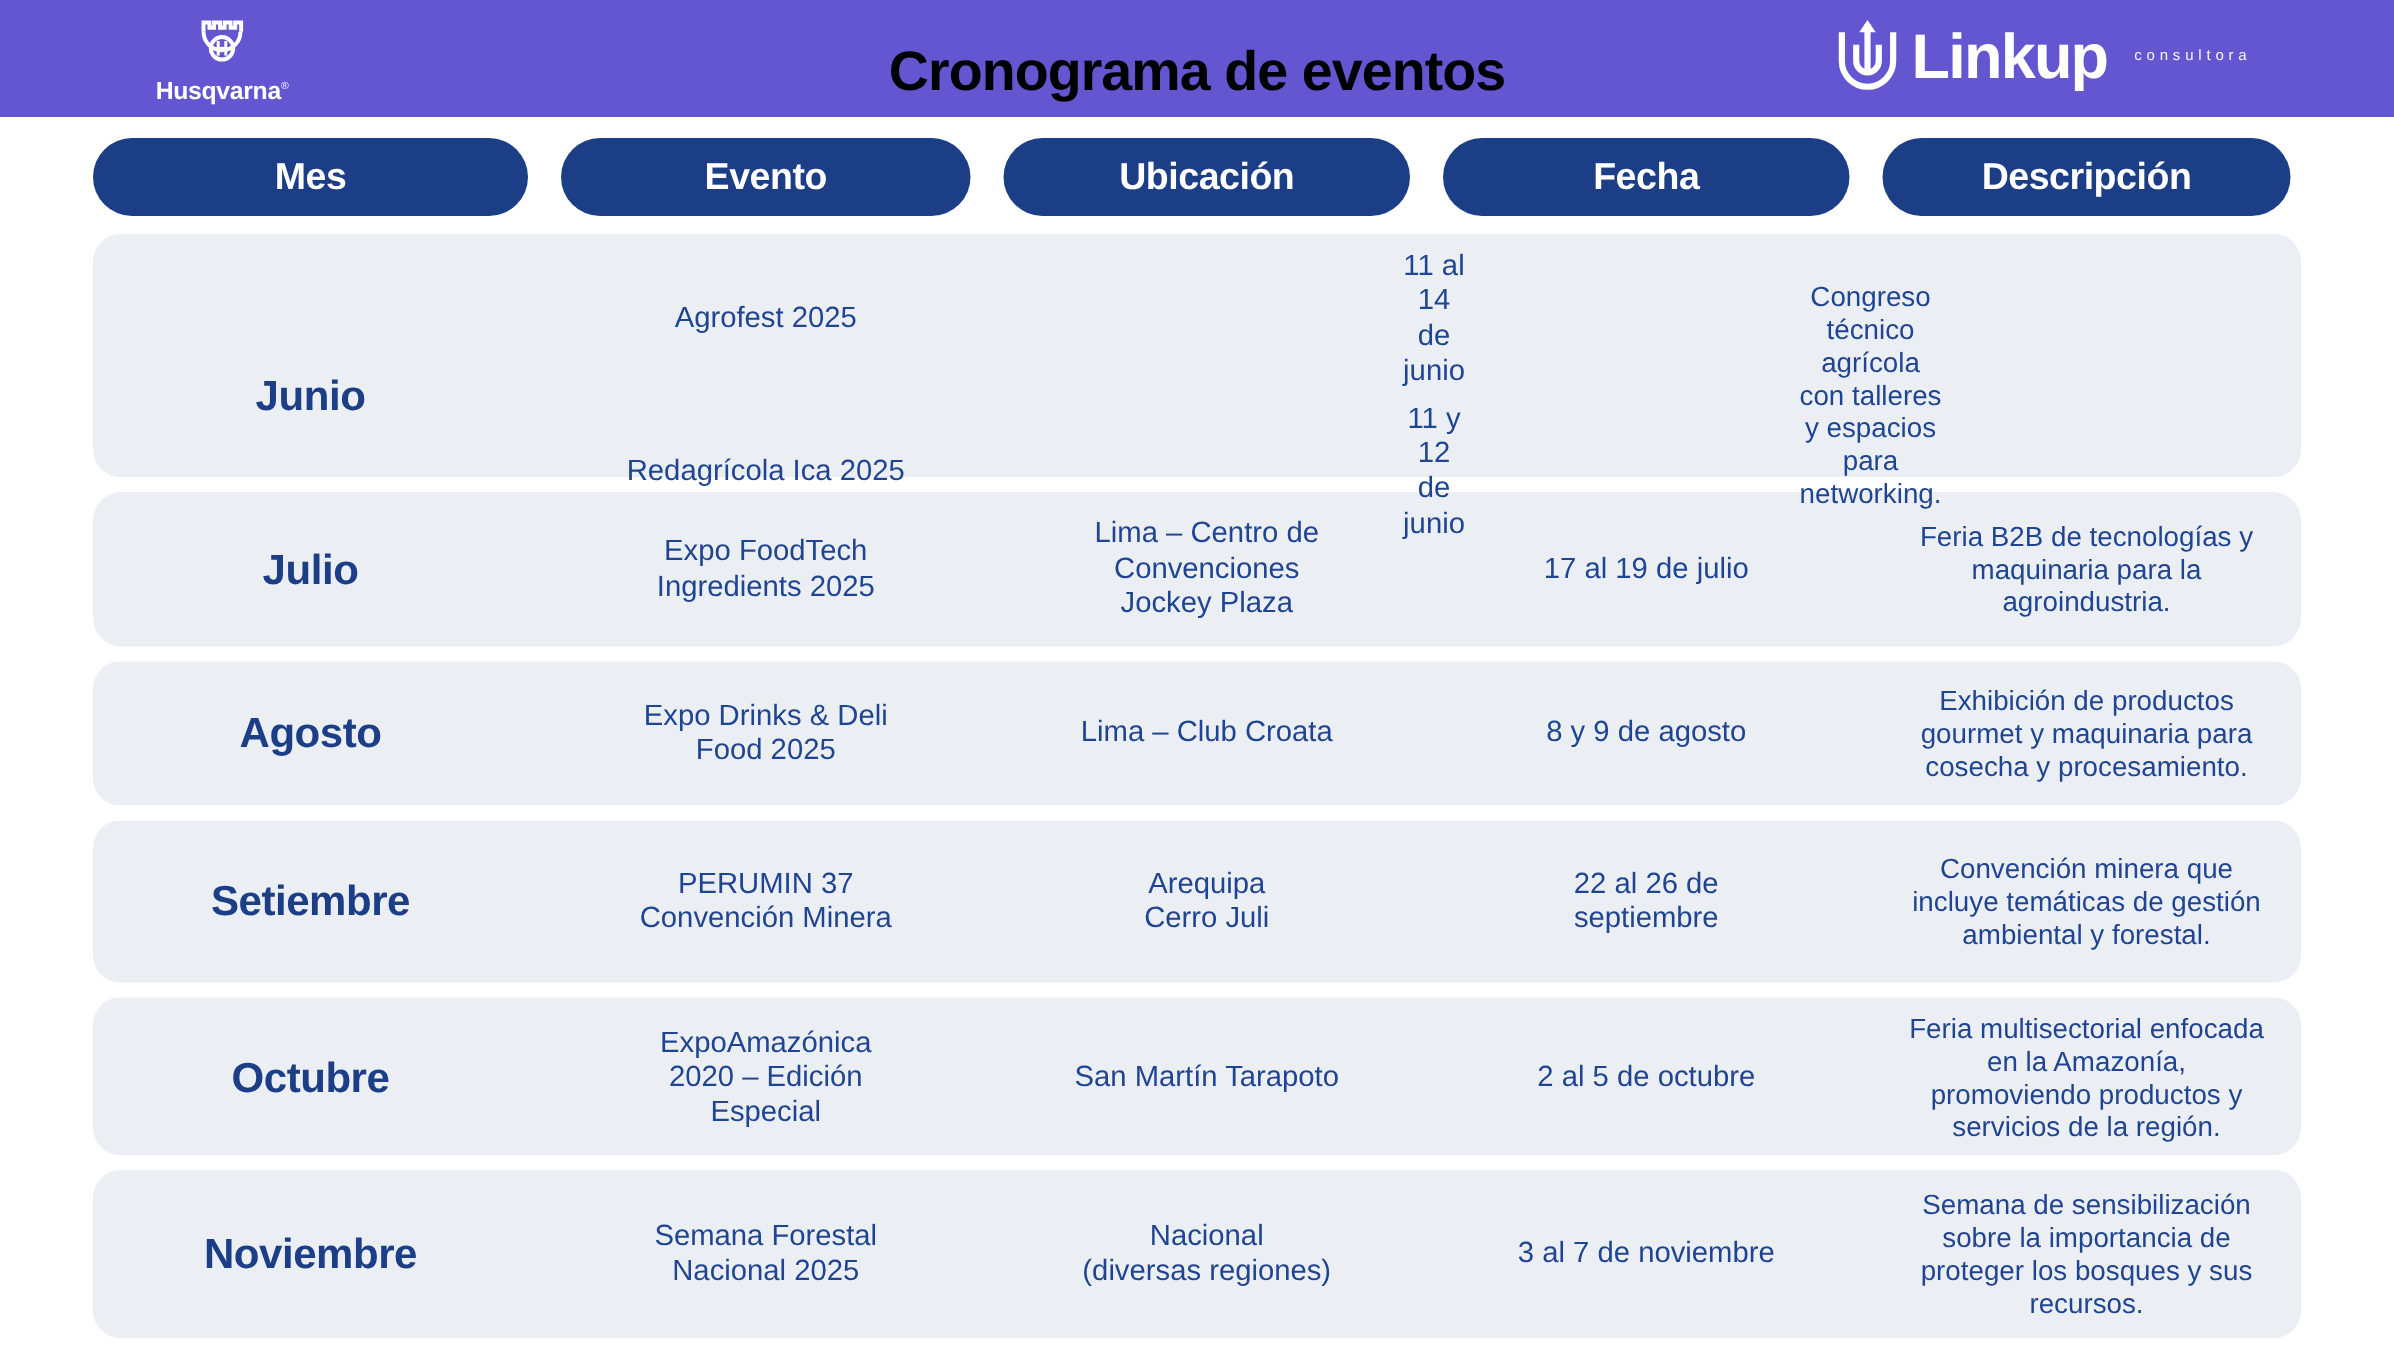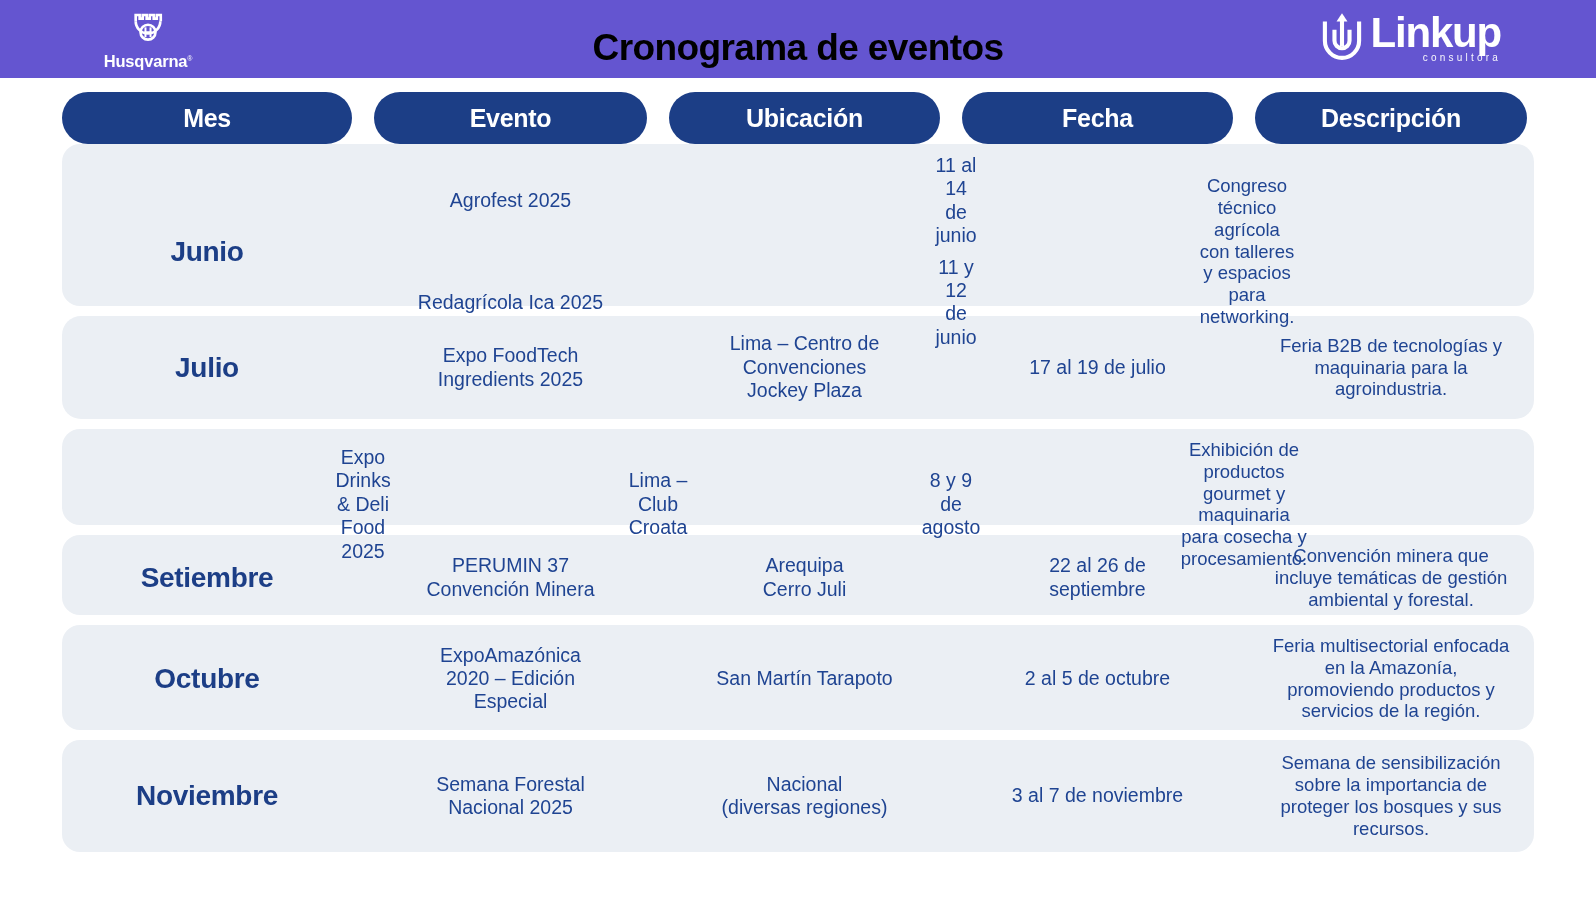--- a/index.html
+++ b/index.html
@@ -81,8 +81,7 @@
   .linkup-mark { width: 50px; height: 52px; display: block; }
   .linkup-text {
     display: flex;
-    flex-direction: column;
-    align-items: flex-end;
+    align-items: center;
     line-height: 1;
   }
   .linkup-word {

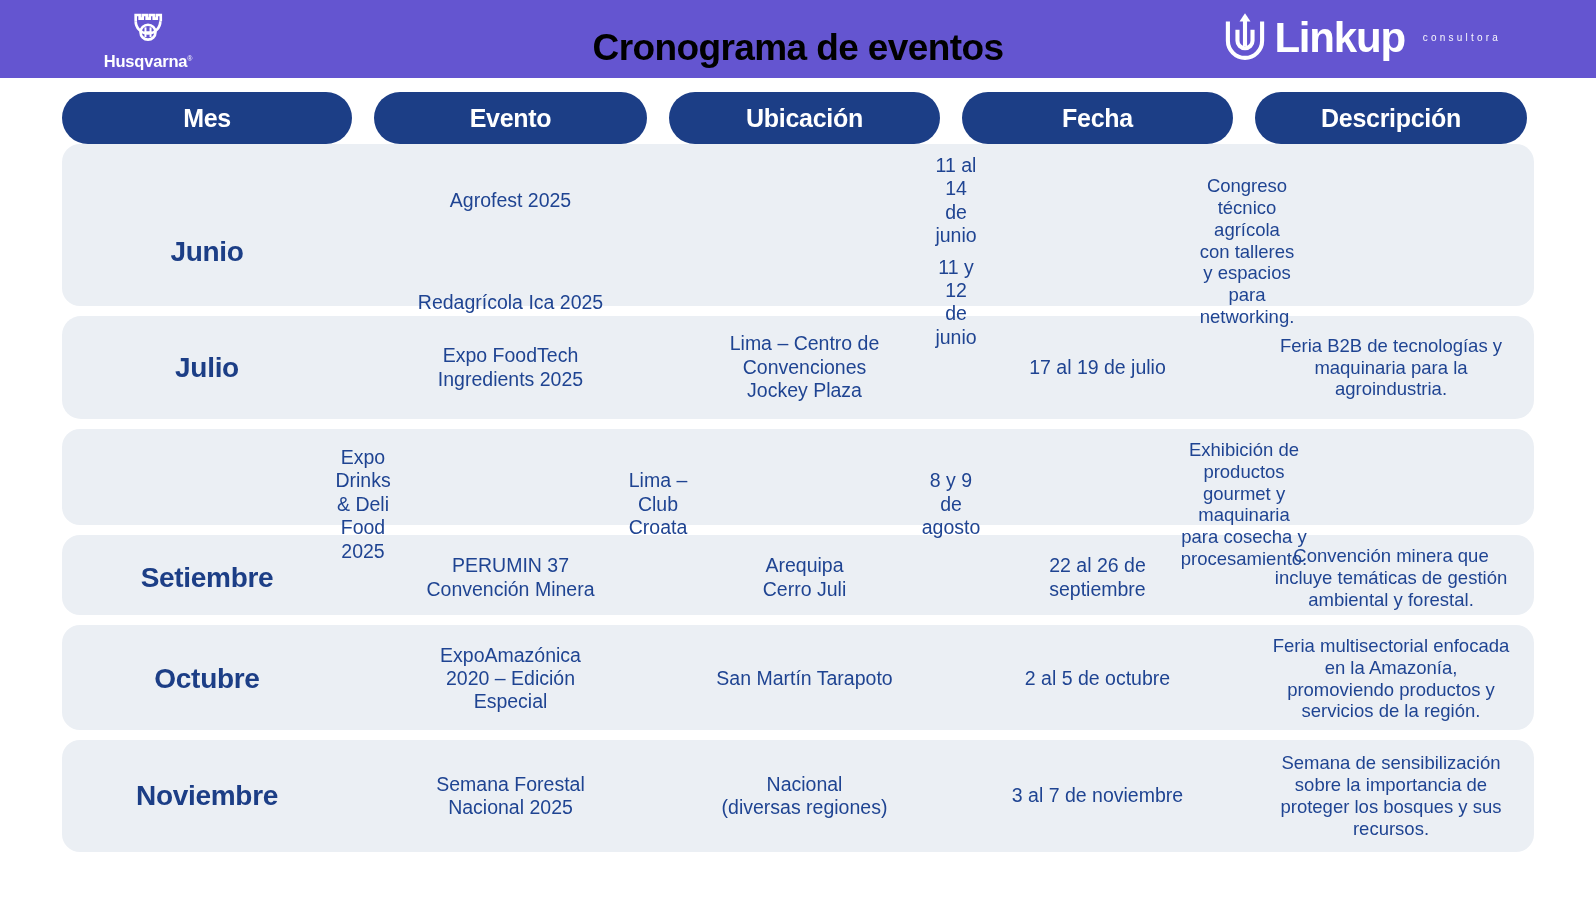--- a/index.html
+++ b/index.html
@@ -116,7 +116,7 @@
   }
 
   
-  .header-row { }
+  .header-row { margin-bottom: 12px; }
   .pill {
     background: #1C3E86;
     border-radius: 999px;

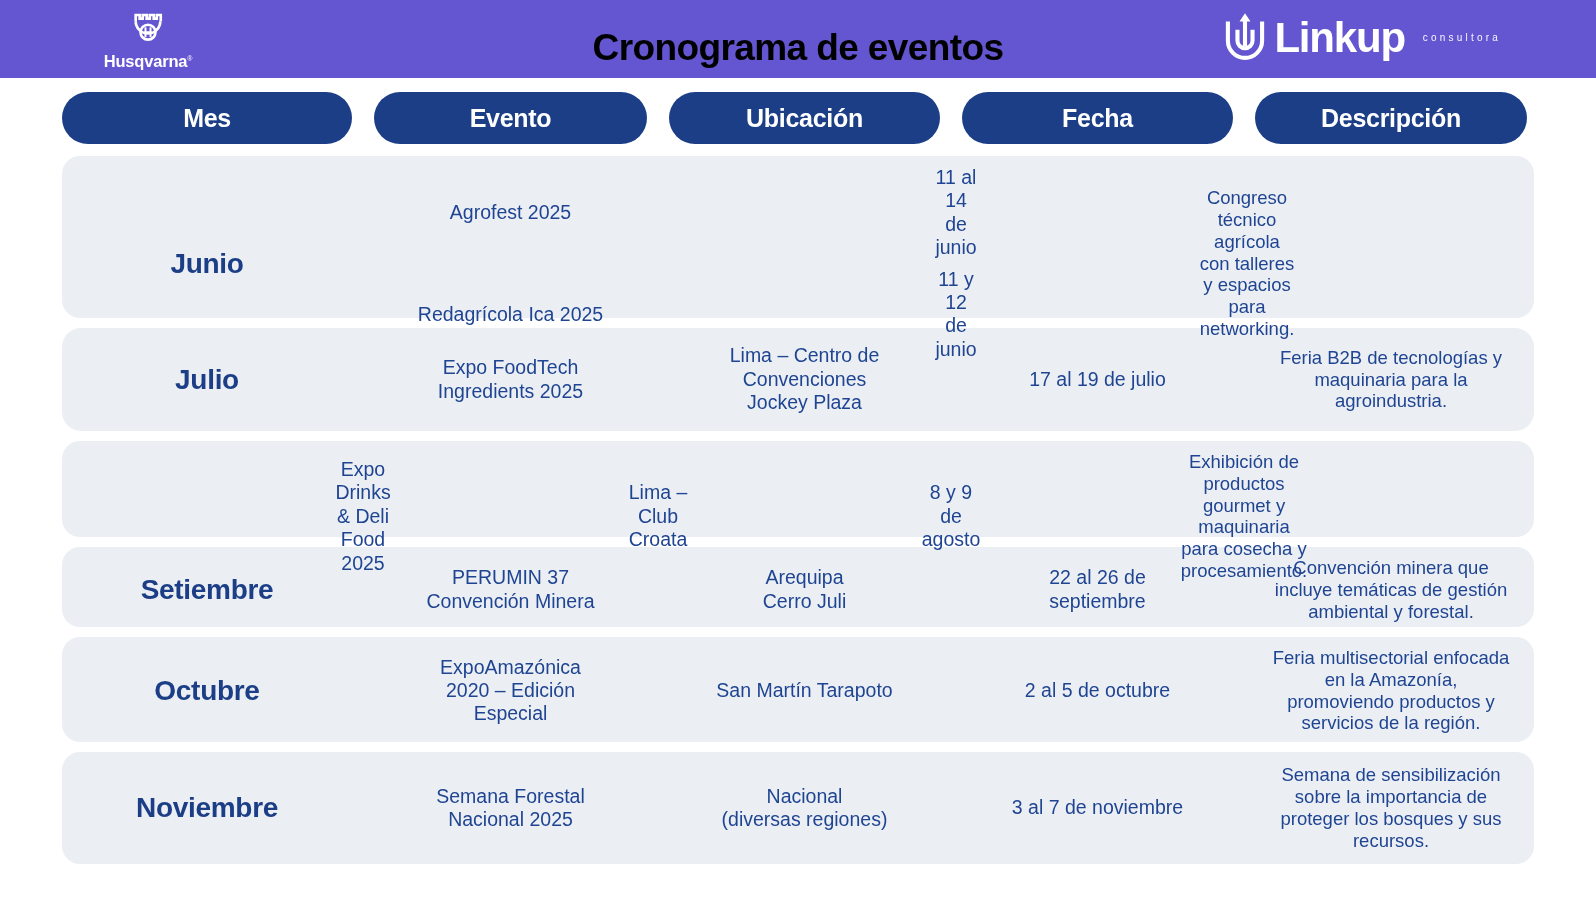--- a/index.html
+++ b/index.html
@@ -294,6 +294,9 @@
   </div>
 
   <div class="row row-h3">
+    <div class="cell">
+      <span class="cell-month">Agosto</span>
+    </div>
     <div class="gap"></div>
     <div class="cell">
       <div class="subcell" style="white-space: pre-line;">Expo Drinks &amp; Deli

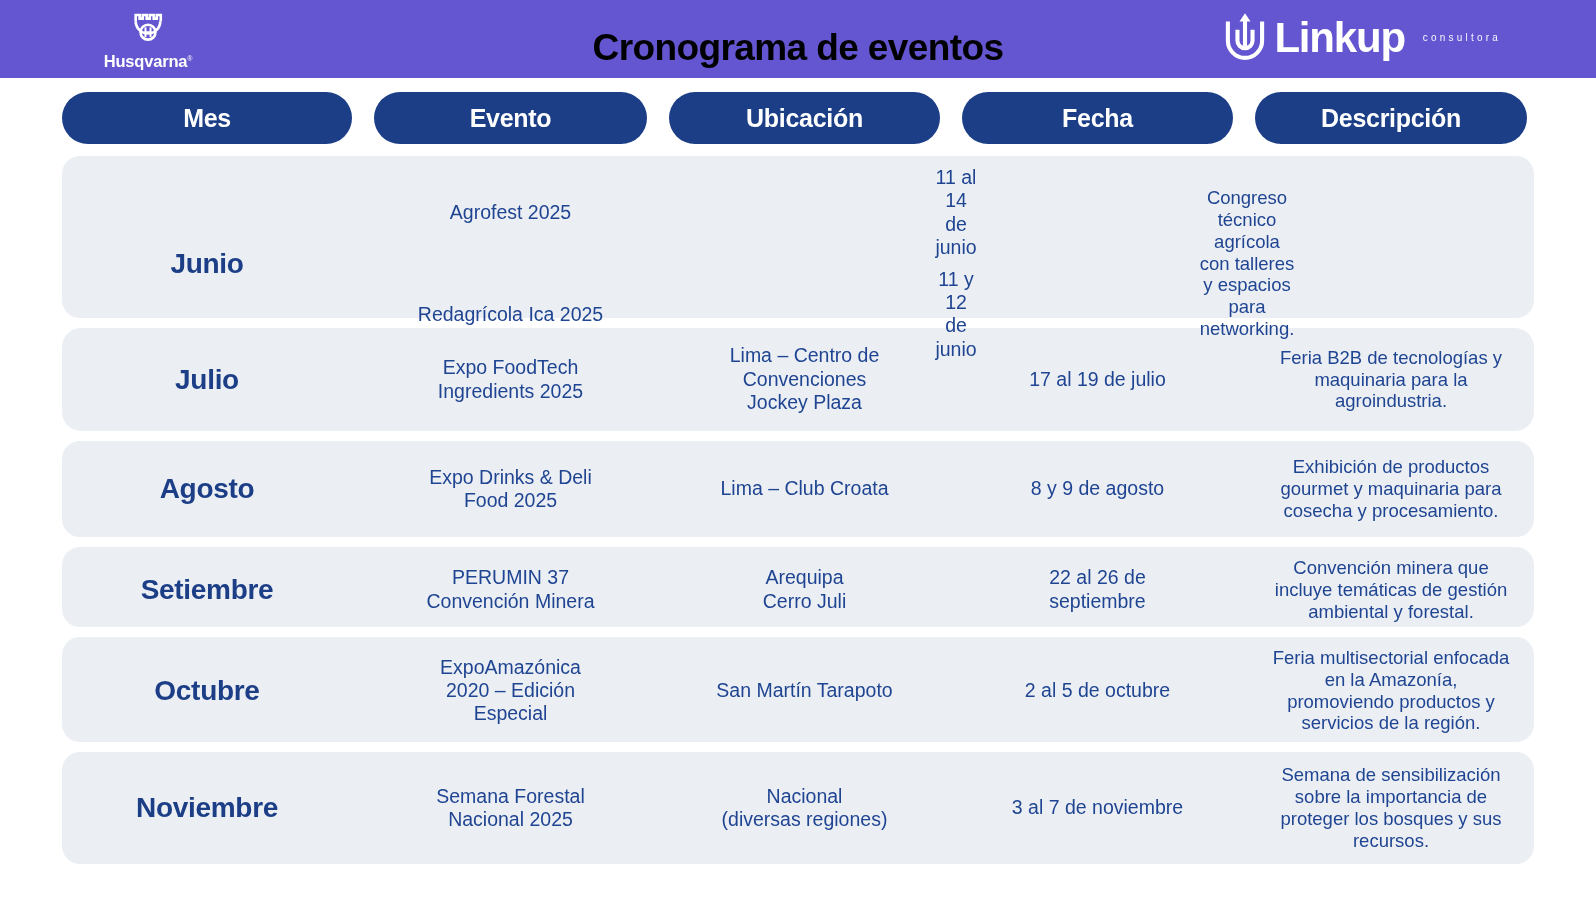--- a/index.html
+++ b/index.html
@@ -184,7 +184,7 @@
   .row-h1 { height: 162px; }
   .row-h2 { height: 103px; border-radius: 19px; }
   .row-h3 { height: 96px; }
-  .row-h4 { height: 80px; }
+  .row-h4 { height: 108px; }
   .row-h5 { height: 105px; }
   .row-h6 { height: 112px; }
 </style>

